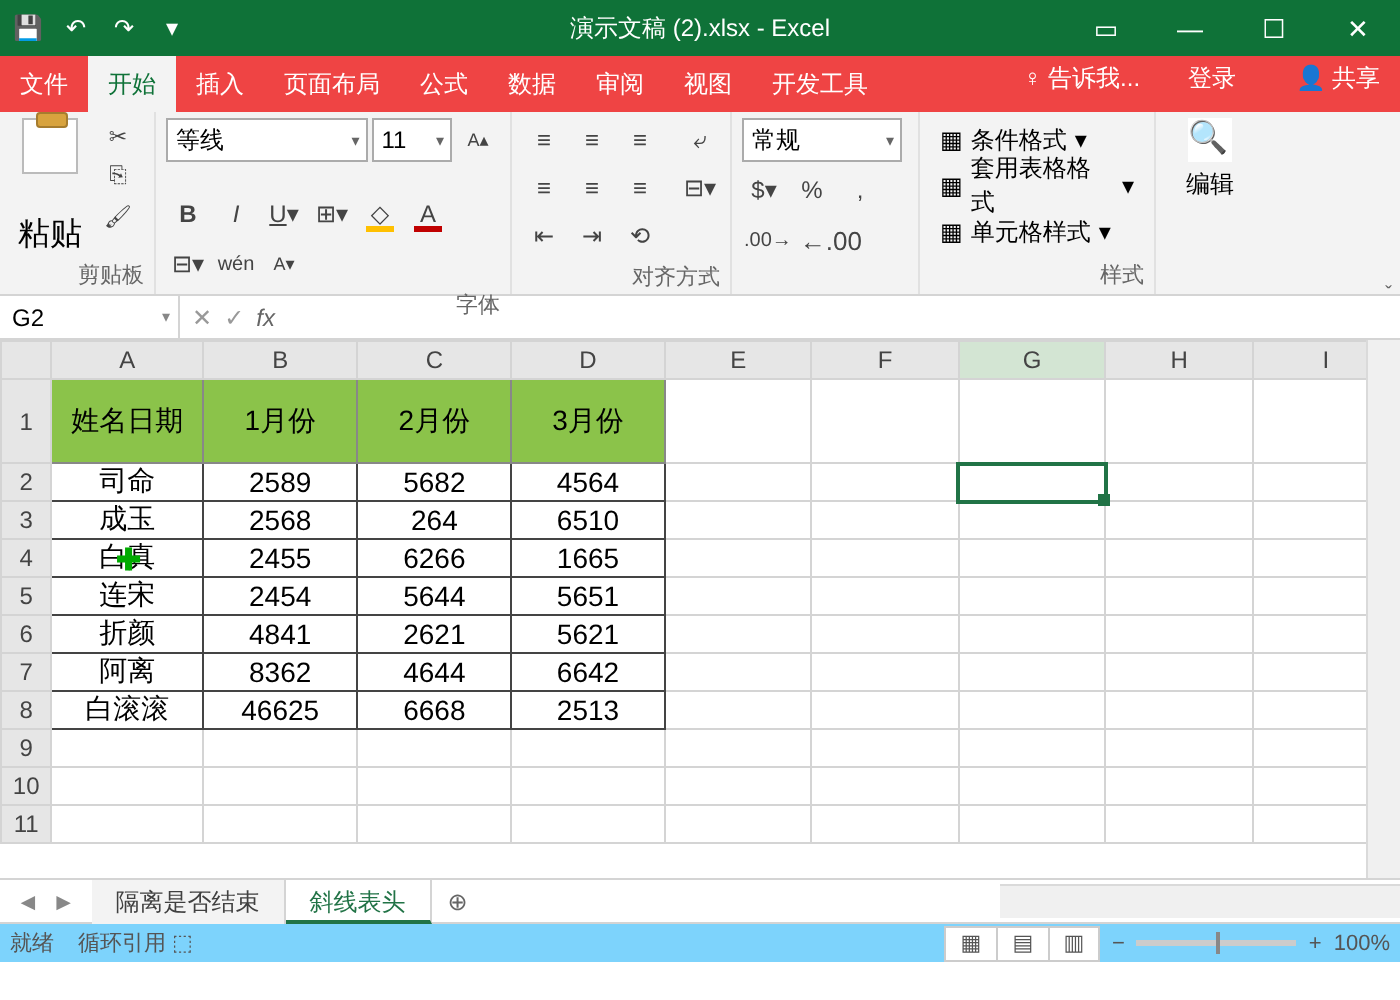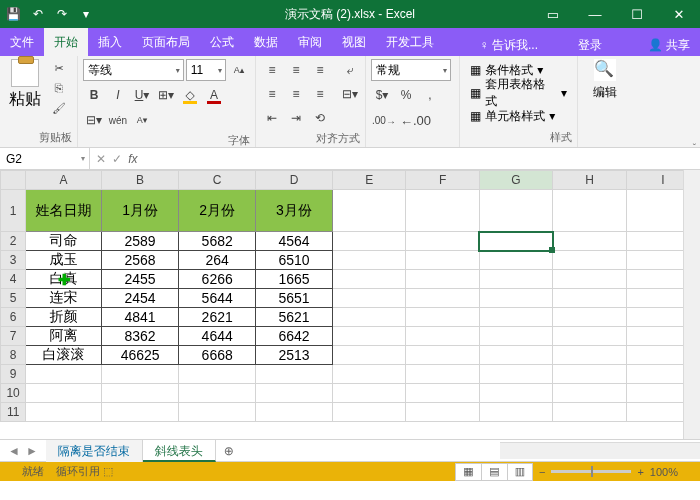--- a/index.html
+++ b/index.html
@@ -10,7 +10,7 @@
 .tb-title{position:absolute;left:50%;transform:translateX(-50%);font-size:12px}
 .tb-right{margin-left:auto;display:flex}
 .tb-btn{width:42px;height:28px;display:flex;align-items:center;justify-content:center;cursor:pointer;font-size:13px}
-.menubar{height:28px;background:#8b5cf6;display:flex;align-items:flex-end;color:#fff;font-size:12px}
+.menubar{height:28px;background:#ef4444;display:flex;align-items:flex-start;color:#fff;font-size:12px}
 .menu-item{padding:0 10px;height:28px;line-height:28px;cursor:pointer}
 .menu-item.active{background:#f3f3f3;color:#0f7238}
 .menu-right{margin-left:auto;display:flex;align-items:center;gap:16px;padding-right:4px}

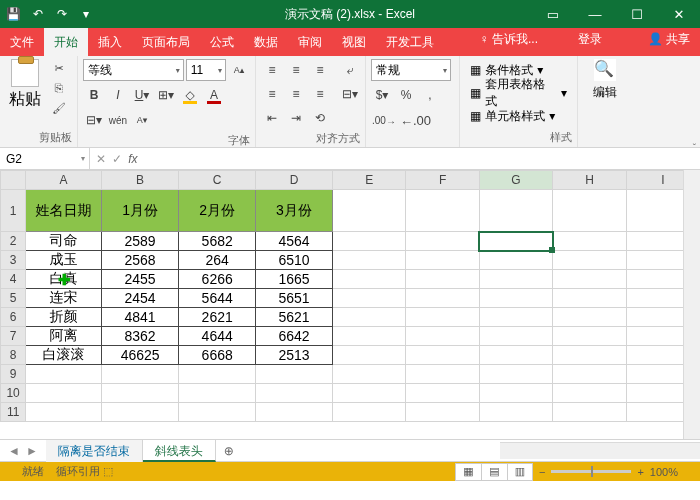--- a/index.html
+++ b/index.html
@@ -13,7 +13,7 @@
 .menubar{height:28px;background:#ef4444;display:flex;align-items:flex-start;color:#fff;font-size:12px}
 .menu-item{padding:0 10px;height:28px;line-height:28px;cursor:pointer}
 .menu-item.active{background:#f3f3f3;color:#0f7238}
-.menu-right{margin-left:auto;display:flex;align-items:center;gap:16px;padding-right:4px}
+.menu-right{margin-left:auto;display:flex;align-items:center;gap:0;padding-right:4px}
 .share-btn{display:flex;align-items:center;gap:3px;padding:0 6px;height:22px;cursor:pointer}
 .ribbon{height:92px;background:#f3f3f3;border-bottom:1px solid #d4d4d4;display:flex;position:relative}
 .rgroup{border-right:1px solid #e1e1e1;display:flex;flex-direction:column;justify-content:space-between;padding:3px 5px 1px}

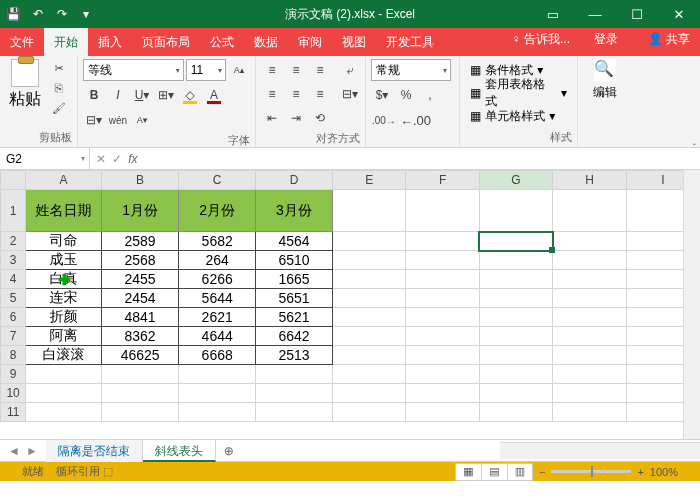--- a/index.html
+++ b/index.html
@@ -25,7 +25,7 @@
 .paste-ico::before{content:"";position:absolute;top:-4px;left:6px;width:14px;height:6px;background:#d8a33e;border:1px solid #a67c2e;border-radius:2px}
 .mini-col{display:flex;flex-direction:column;gap:2px}
 .mini-btn{width:20px;height:18px;border:1px solid transparent;display:flex;align-items:center;justify-content:center;font-size:11px;cursor:pointer;color:#444}
-.font-sel{display:flex;gap:2px;margin-bottom:3px}
+.font-sel{display:flex;gap:2px;margin-bottom:15px}
 .combo{height:22px;border:1px solid #ababab;background:#fff;display:flex;align-items:center;padding:0 4px;font-size:12px;cursor:pointer;position:relative}
 .combo::after{content:"▾";position:absolute;right:3px;font-size:8px;color:#666}
 .btn-row{display:flex;gap:2px}

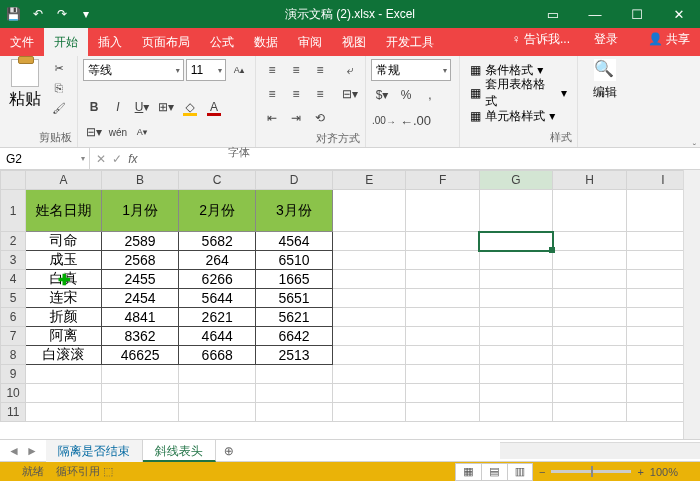--- a/index.html
+++ b/index.html
@@ -20,7 +20,7 @@
 .rg-body{display:flex;gap:4px;flex:1}
 .rg-label{text-align:right;font-size:11px;color:#666;padding:2px 0 1px;position:relative}
 .rg-label::after{content:"⌄";position:absolute;right:2px;font-size:8px;color:#888}
-.paste-big{display:flex;flex-direction:column;align-items:center;justify-content:flex-start;width:40px;cursor:pointer;gap:2px}
+.paste-big{display:flex;flex-direction:column;align-items:center;justify-content:space-between;width:40px;cursor:pointer;gap:2px}
 .paste-ico{width:28px;height:28px;background:#fff;border:1px solid #bbb;position:relative}
 .paste-ico::before{content:"";position:absolute;top:-4px;left:6px;width:14px;height:6px;background:#d8a33e;border:1px solid #a67c2e;border-radius:2px}
 .mini-col{display:flex;flex-direction:column;gap:2px}

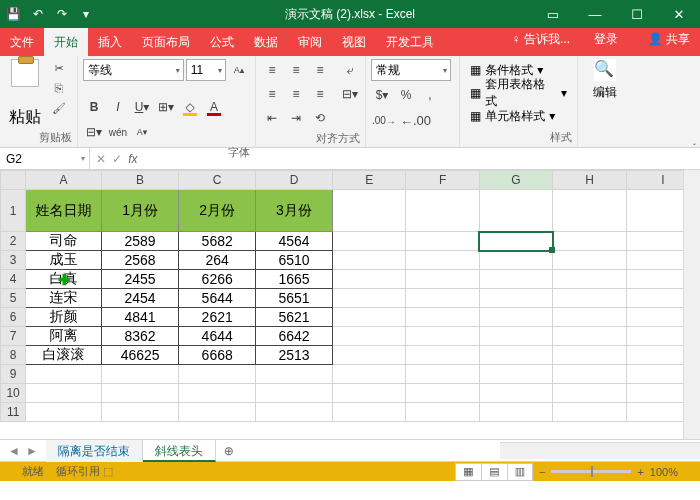--- a/index.html
+++ b/index.html
@@ -56,7 +56,7 @@
 .tabs-row{height:22px;background:#fff;border-top:1px solid #d4d4d4;display:flex;align-items:center;font-size:12px}
 .tab-nav{display:flex;gap:6px;padding:0 8px;color:#888}
 .tab-nav span{cursor:pointer}
-.sheet-tab{padding:0 12px;height:22px;line-height:22px;border-right:1px solid #d4d4d4;cursor:pointer;color:#0369a1}
+.sheet-tab{padding:0 12px;height:22px;line-height:22px;border-right:1px solid #d4d4d4;cursor:pointer;color:#404040}
 .sheet-tab.active{background:#fff;border-bottom:2px solid #217346;color:#217346;font-weight:500}
 .sheet-tab:not(.active){background:#f3f3f3}
 .new-tab{padding:0 8px;cursor:pointer;color:#666}

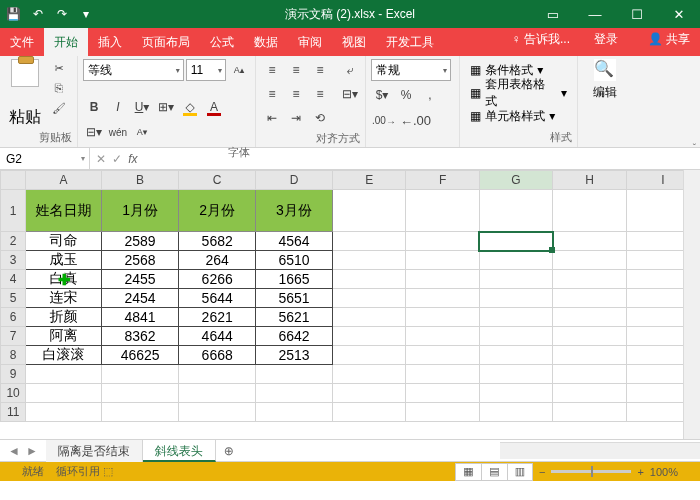--- a/index.html
+++ b/index.html
@@ -60,7 +60,7 @@
 .sheet-tab.active{background:#fff;border-bottom:2px solid #217346;color:#217346;font-weight:500}
 .sheet-tab:not(.active){background:#f3f3f3}
 .new-tab{padding:0 8px;cursor:pointer;color:#666}
-.statusbar{height:20px;background:#eab308;border-top:1px solid #d4d4d4;display:flex;align-items:center;font-size:11px;color:#555;padding:0 22px}
+.statusbar{height:20px;background:#7dd3fc;border-top:1px solid #d4d4d4;display:flex;align-items:center;font-size:11px;color:#555;padding:0 5px}
 .sb-right{margin-left:auto;display:flex;align-items:center;gap:6px}
 .view-btns{display:flex}
 .view-btn{width:26px;height:18px;display:flex;align-items:center;justify-content:center;border:1px solid #ccc;border-right:none;cursor:pointer;background:#fff}

